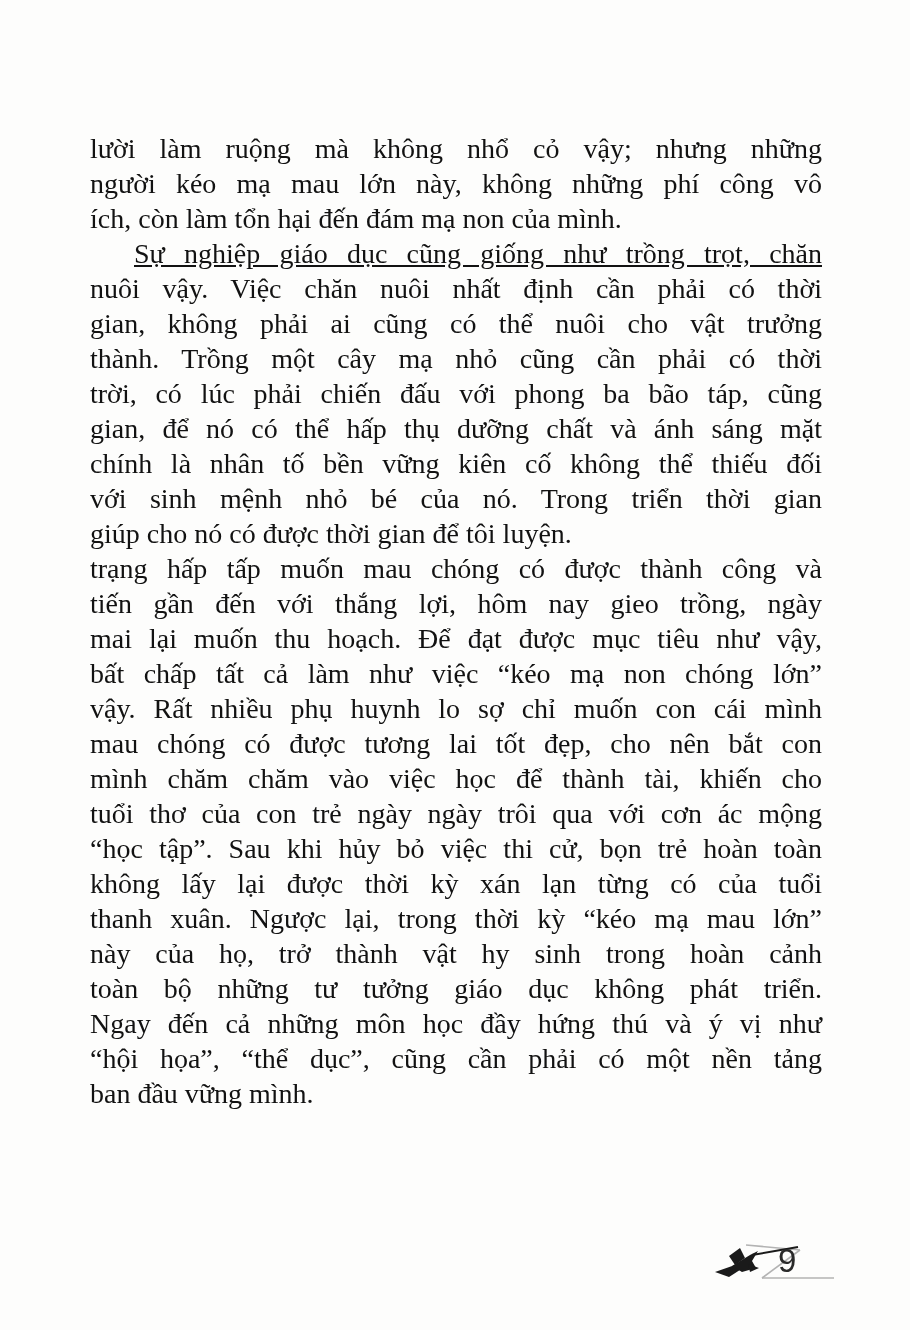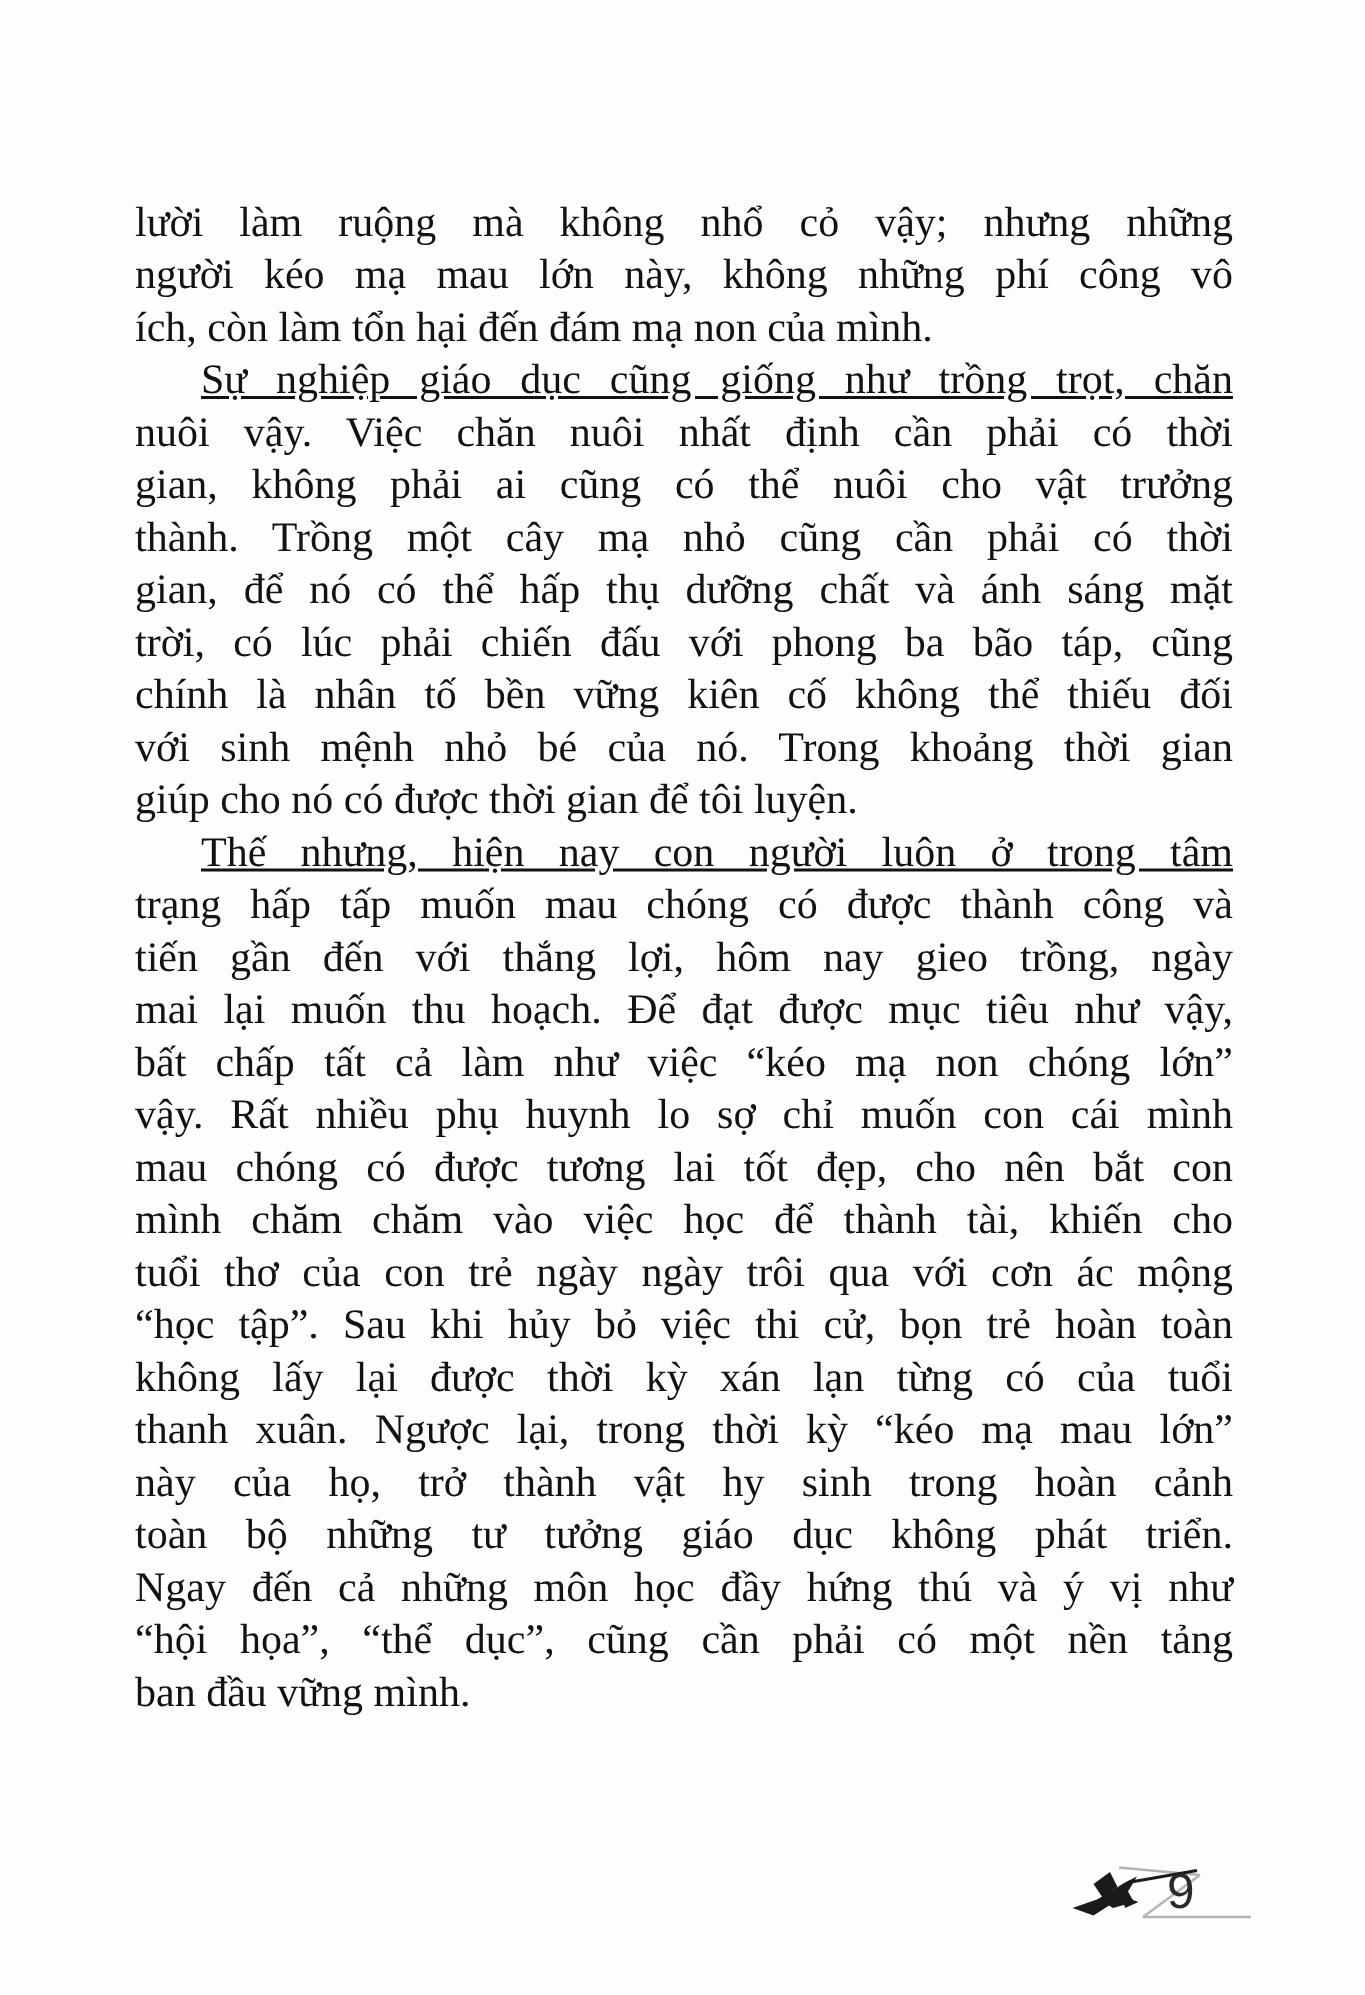--- a/index.html
+++ b/index.html
@@ -80,8 +80,8 @@
         <div class="line">nuôi vậy. Việc chăn nuôi nhất định cần phải có thời</div>
         <div class="line">gian, không phải ai cũng có thể nuôi cho vật trưởng</div>
         <div class="line">thành. Trồng một cây mạ nhỏ cũng cần phải có thời</div>
+        <div class="line">trời, có lúc phải chiến đấu với phong ba bão táp, cũng</div>
         <div class="line">gian, để nó có thể hấp thụ dưỡng chất và ánh sáng mặt</div>
-        <div class="line">trời, có lúc phải chiến đấu với phong ba bão táp, cũng</div>
         <div class="line">chính là nhân tố bền vững kiên cố không thể thiếu đối</div>
         <div class="line">với sinh mệnh nhỏ bé của nó. Trong khoảng thời gian</div>
         <div class="line last">giúp cho nó có được thời gian để tôi luyện.</div>

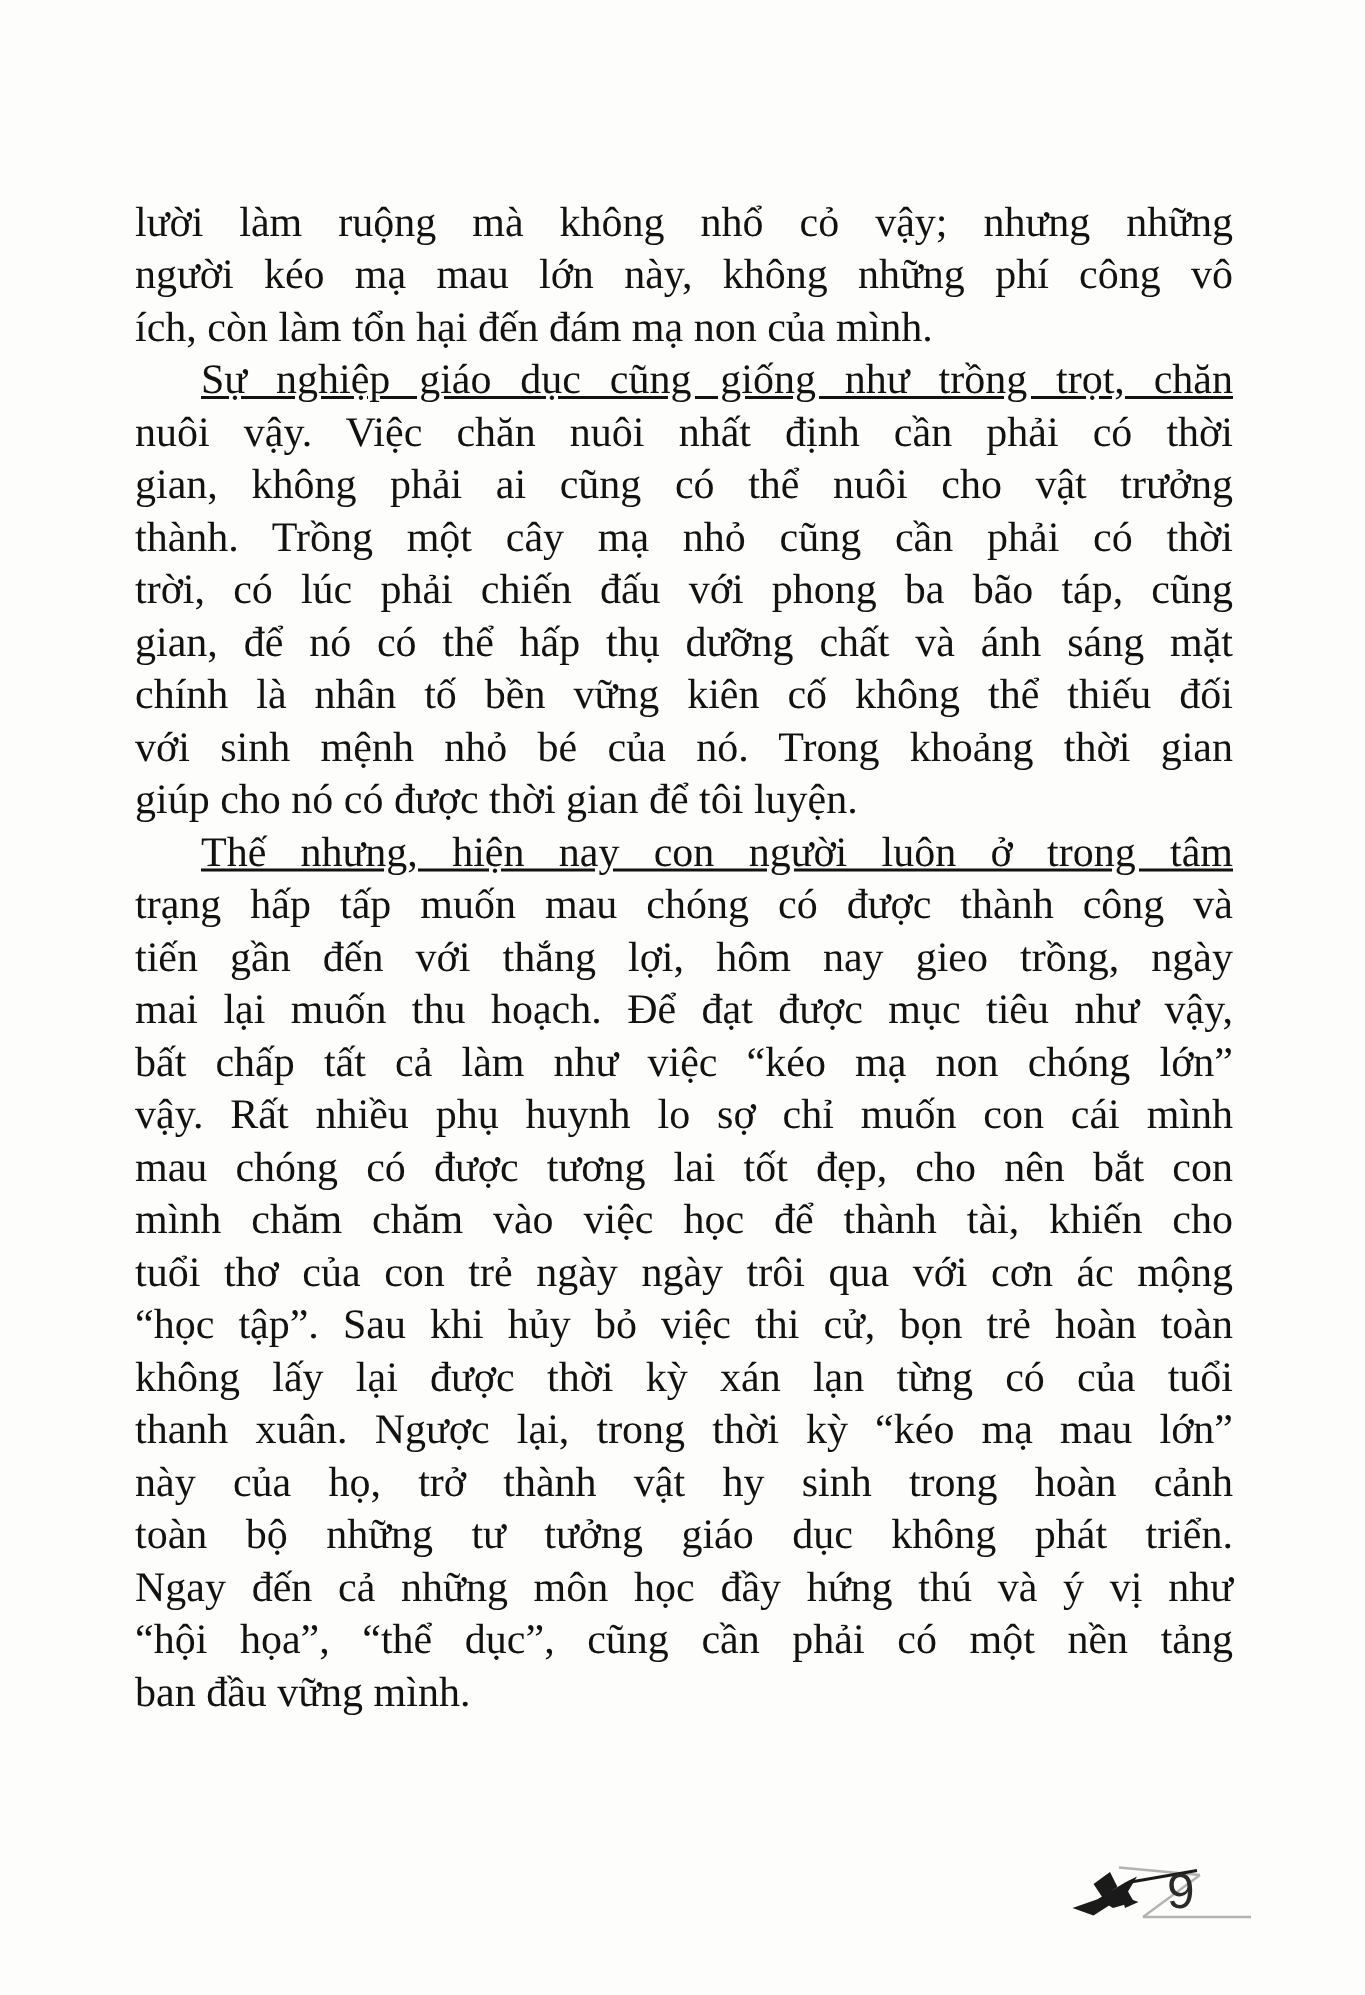--- a/index.html
+++ b/index.html
@@ -83,7 +83,7 @@
         <div class="line">trời, có lúc phải chiến đấu với phong ba bão táp, cũng</div>
         <div class="line">gian, để nó có thể hấp thụ dưỡng chất và ánh sáng mặt</div>
         <div class="line">chính là nhân tố bền vững kiên cố không thể thiếu đối</div>
-        <div class="line">với sinh mệnh nhỏ bé của nó. Trong khoảng thời gian</div>
+        <div class="line">với sinh mệnh nhỏ bé của nó. Trong triển thời gian</div>
         <div class="line last">giúp cho nó có được thời gian để tôi luyện.</div>
       </div>
       <div class="para">

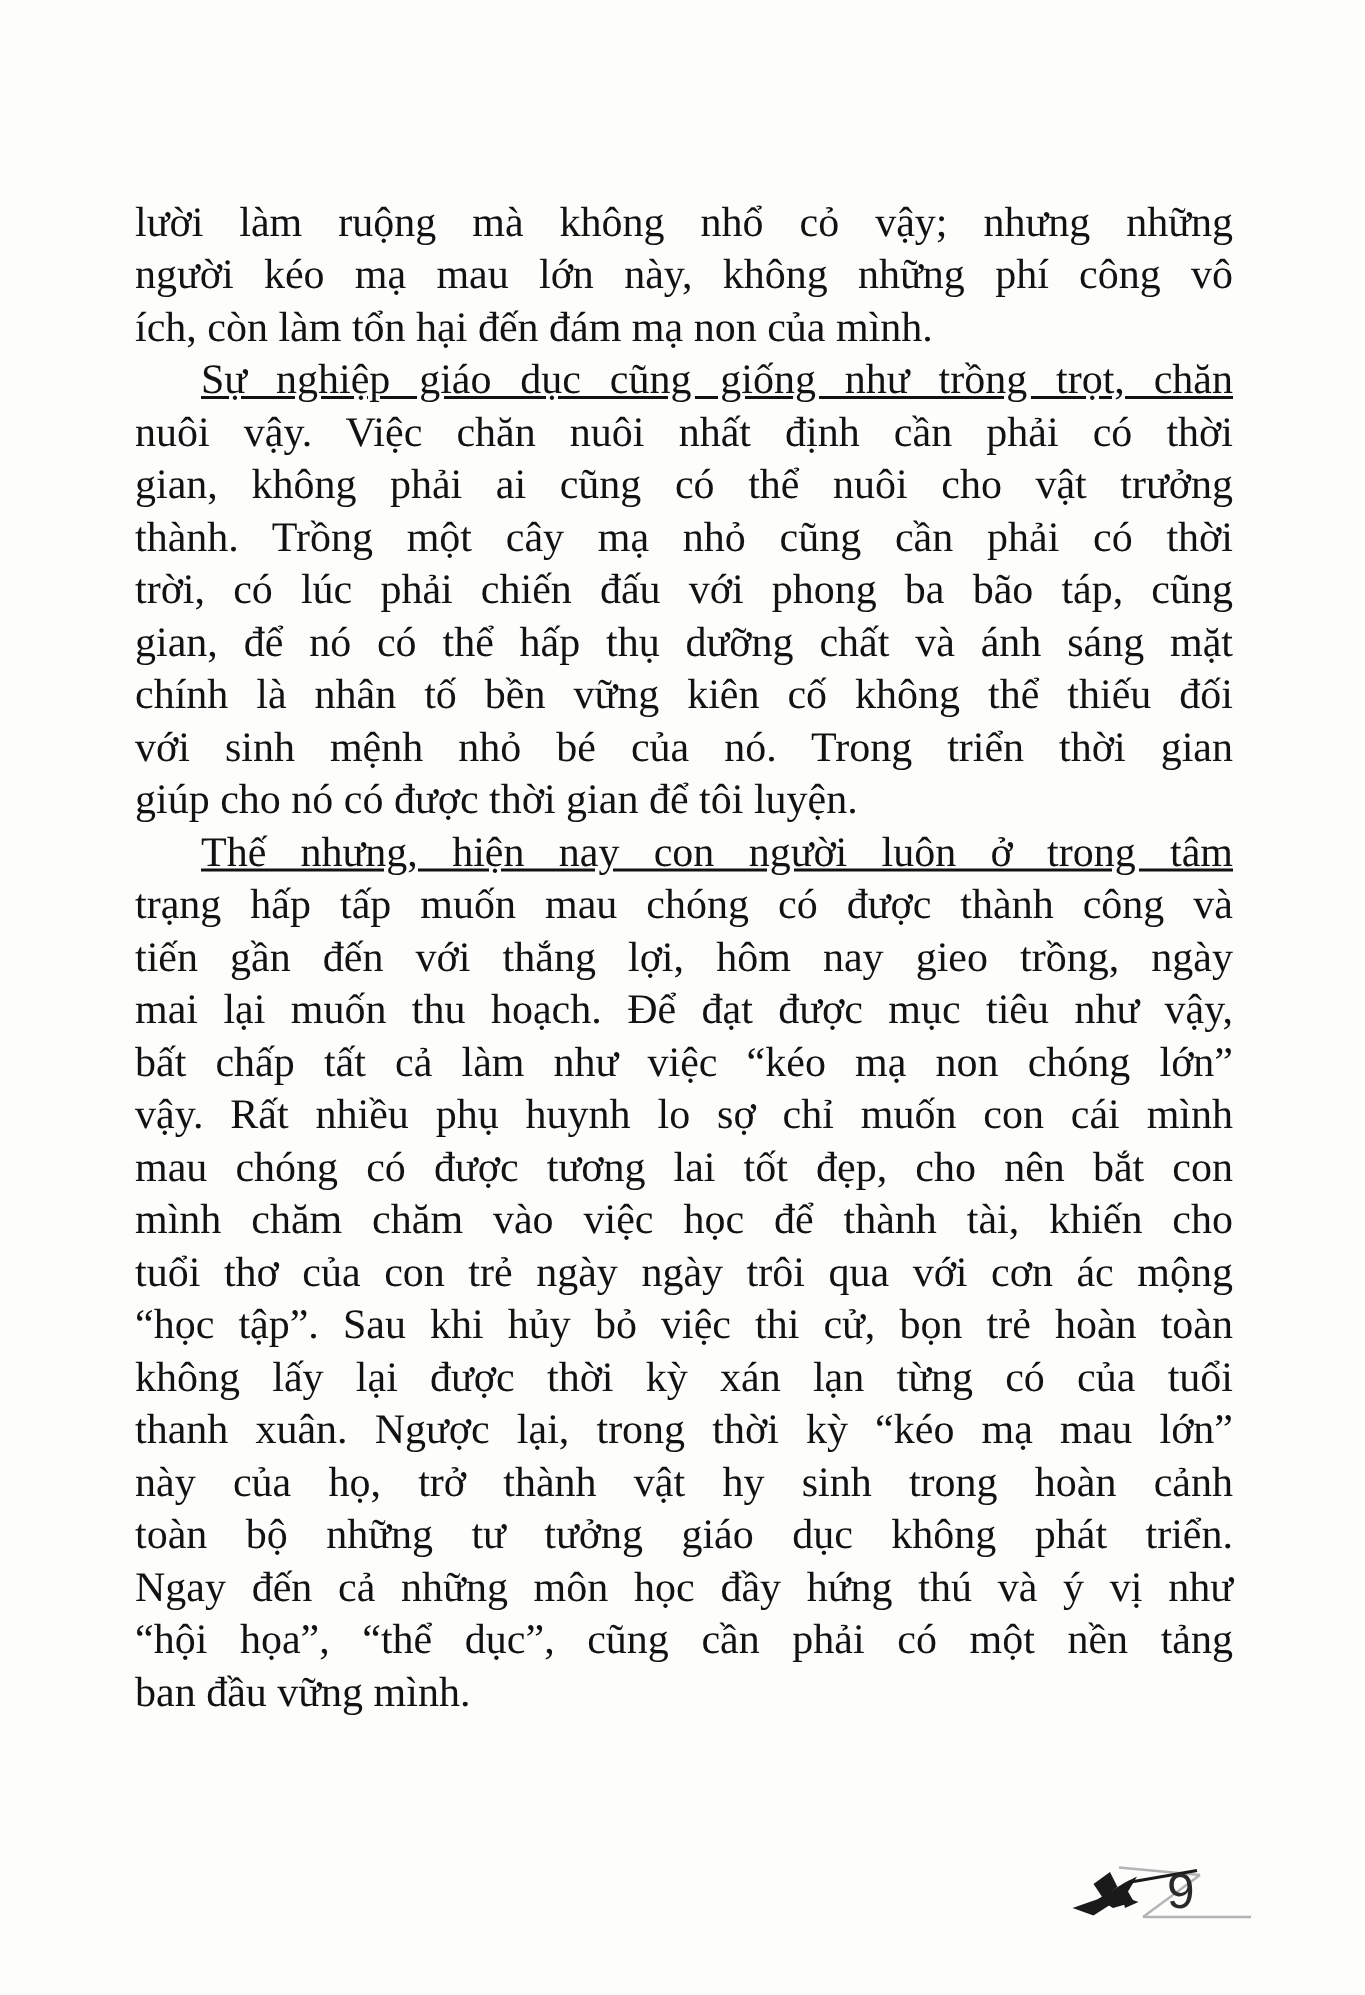--- a/index.html
+++ b/index.html
@@ -87,7 +87,6 @@
         <div class="line last">giúp cho nó có được thời gian để tôi luyện.</div>
       </div>
       <div class="para">
-        <div class="line indent">Thế nhưng, hiện nay con người luôn ở trong tâm</div>
         <div class="line">trạng hấp tấp muốn mau chóng có được thành công và</div>
         <div class="line">tiến gần đến với thắng lợi, hôm nay gieo trồng, ngày</div>
         <div class="line">mai lại muốn thu hoạch. Để đạt được mục tiêu như vậy,</div>

